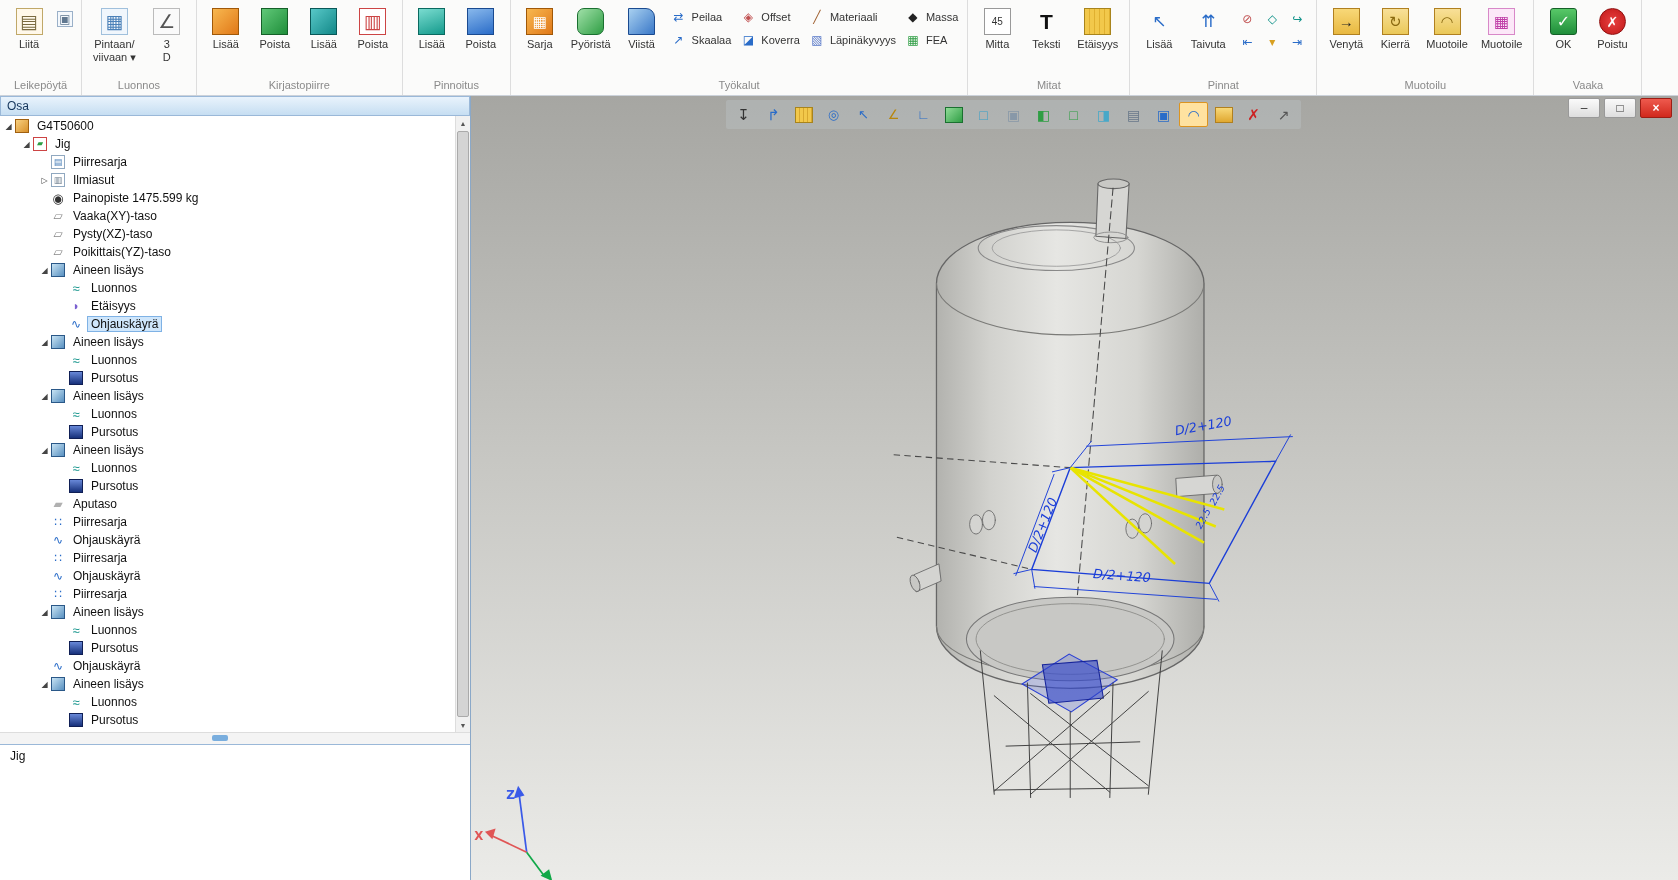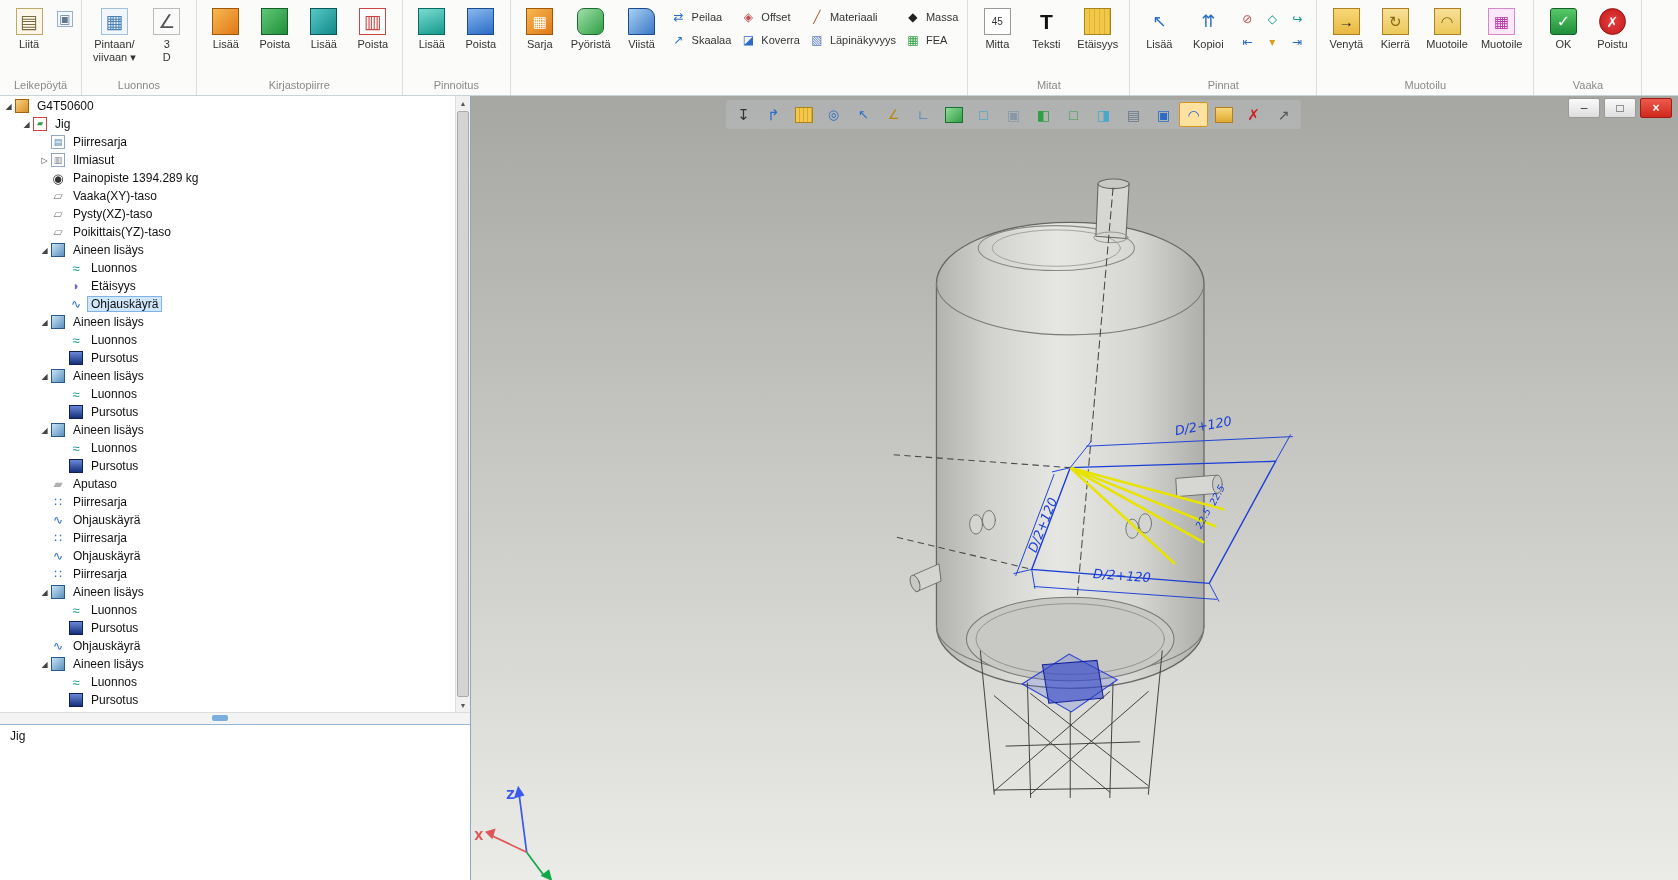--- a/index.html
+++ b/index.html
@@ -206,7 +206,7 @@
           </div>
           <div class="rbtn">
             <span class="ic ic-lg" style="color: rgb(42, 108, 200); font-size: 17px;">⇈</span>
-            <div class="rbl">Kopioi</div>
+            <div class="rbl">Taivuta</div>
           </div>
           <div class="rgrid">
             <div class="rmini">

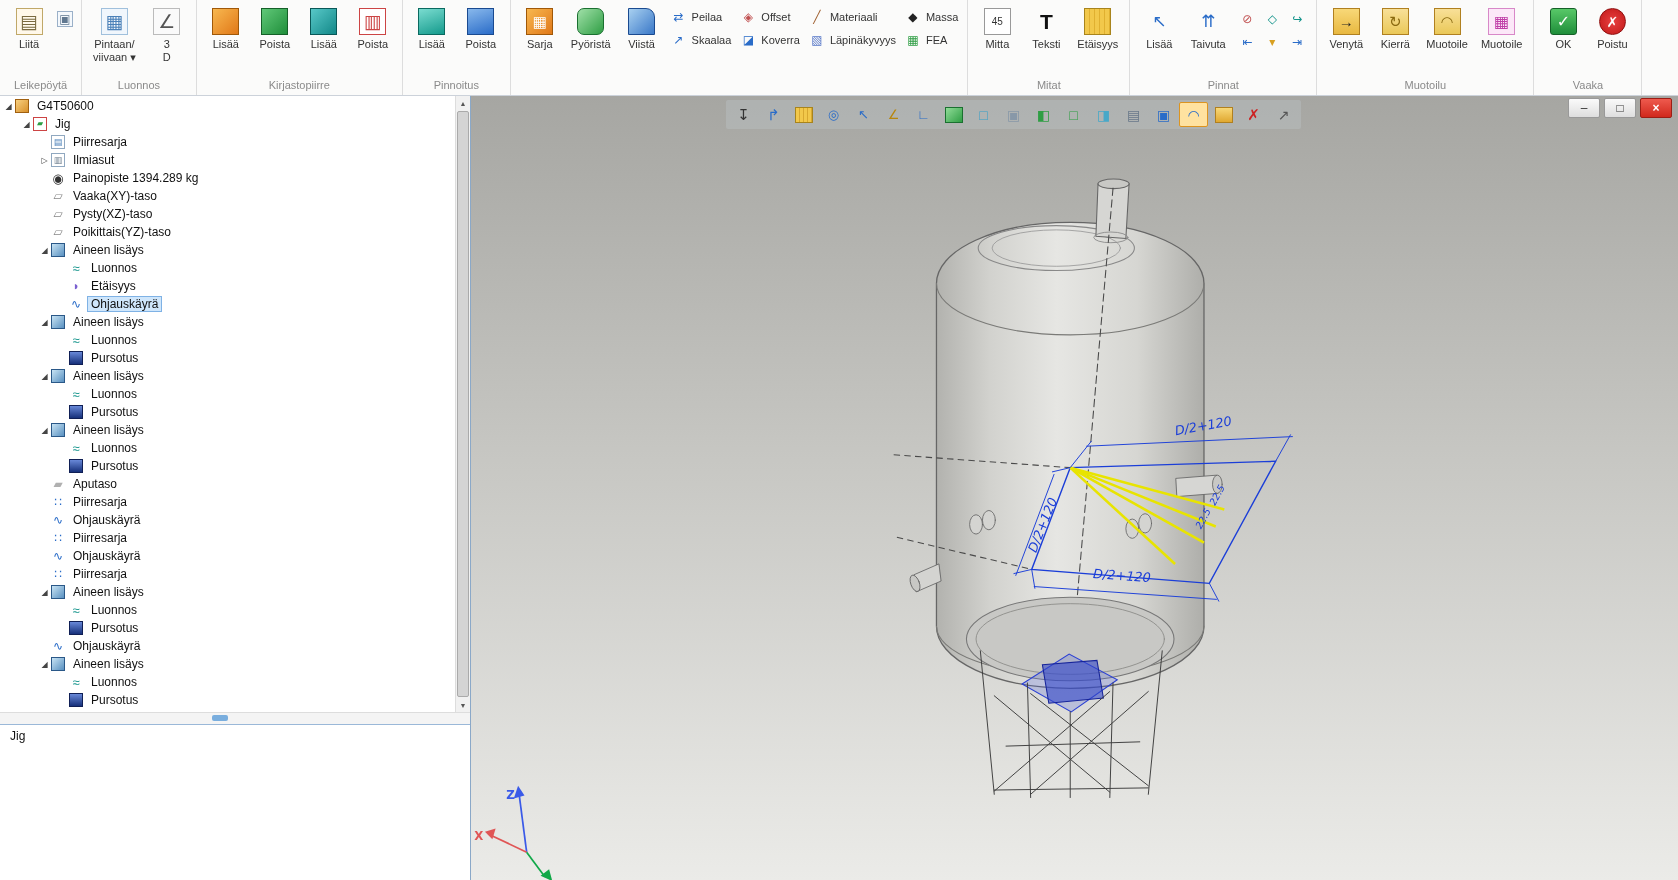--- a/index.html
+++ b/index.html
@@ -180,6 +180,7 @@
             </div>
           </div>
         </div>
+        <div class="rglabel">Työkalut</div>
       </div>
       <div class="rgroup">
         <div class="ritems">

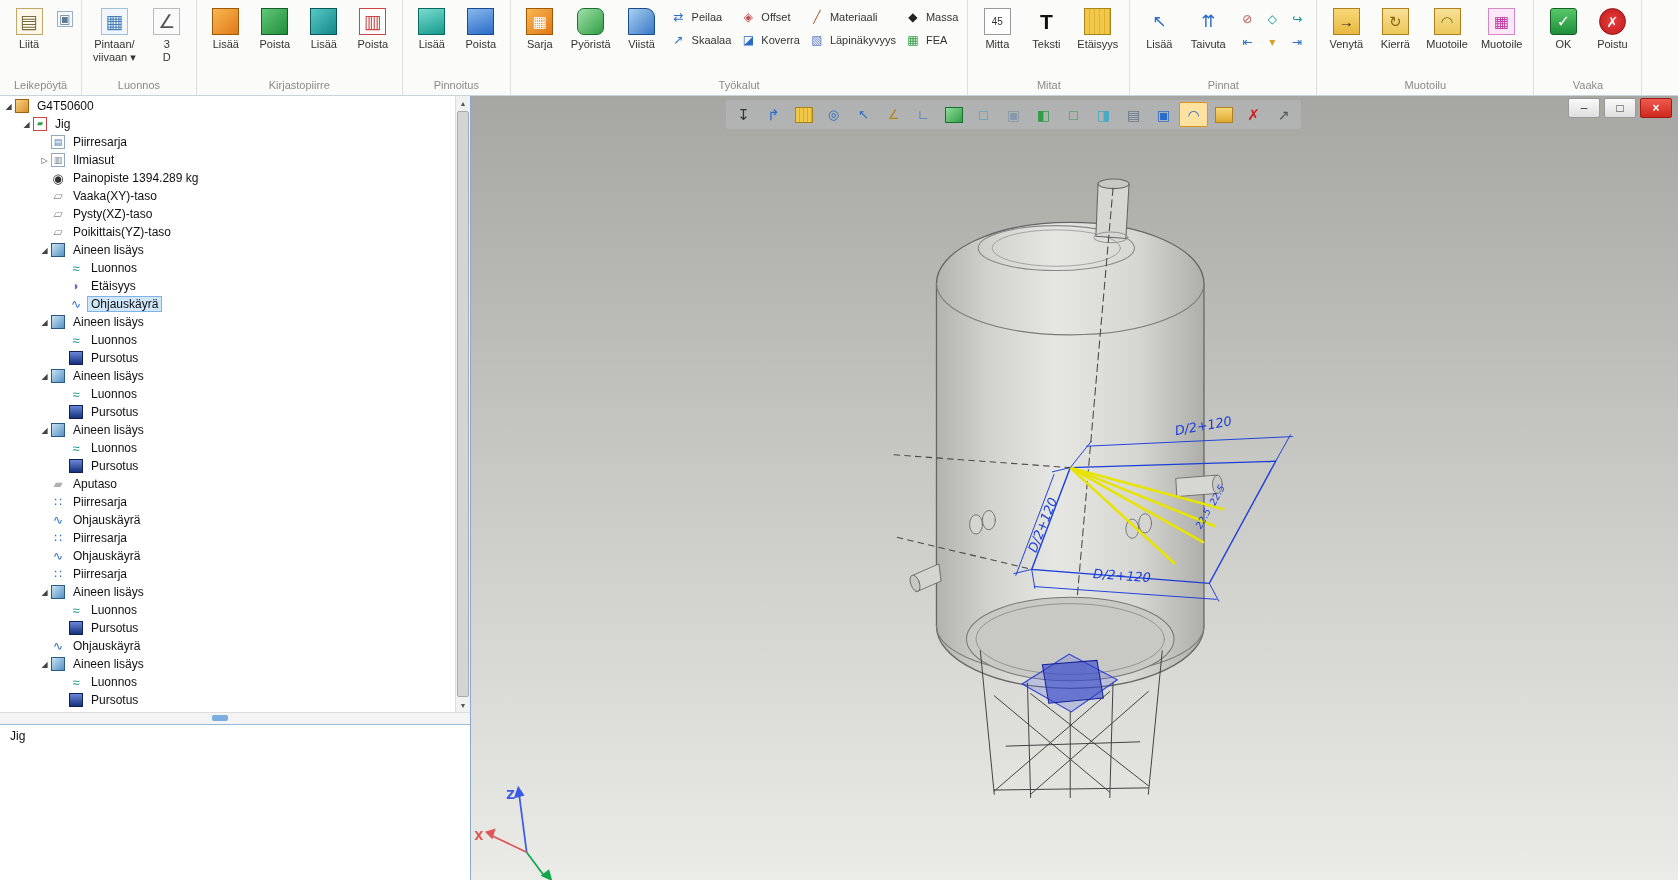--- a/index.html
+++ b/index.html
@@ -269,6 +269,7 @@
     </div>
 
   <div id="left">
+    <div id="tree-header">Osa</div>
     <div id="tree-wrap">
       <div id="tree">
           <div class="trow" style="padding-left: 2px;">

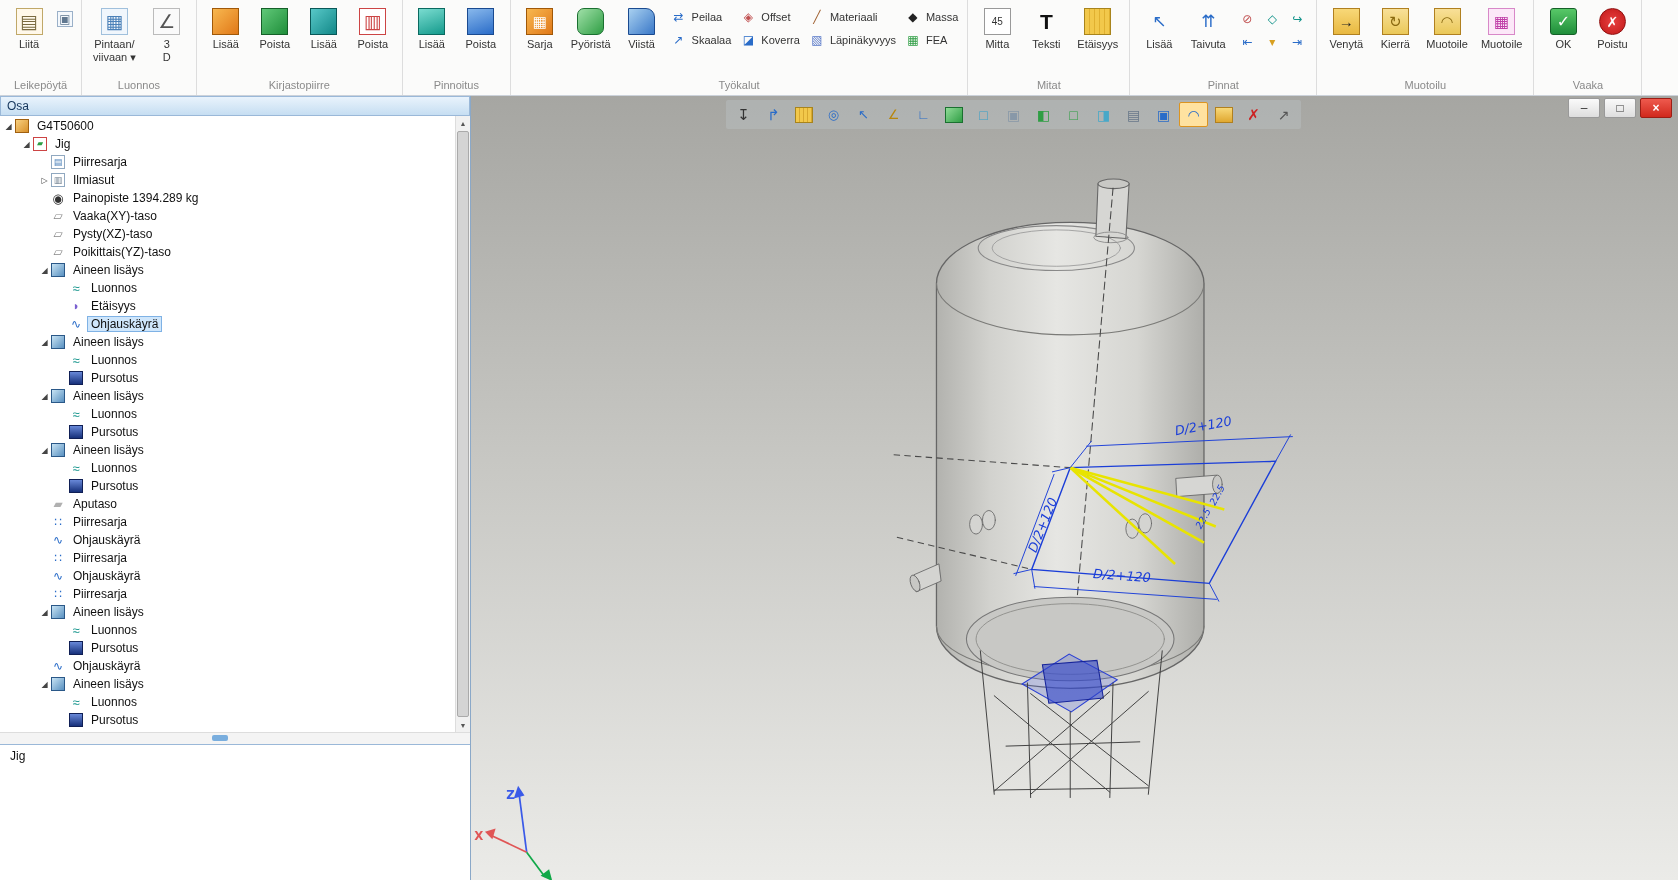--- a/index.html
+++ b/index.html
@@ -295,7 +295,7 @@
           <div class="trow" style="padding-left: 38px;">
             <span class="texp"></span>
             <span class="ic ic-tree" style="color: rgb(51, 51, 51); font-size: 13px;">◉</span>
-            <span class="tlabel">Painopiste 1394.289 kg</span>
+            <span class="tlabel">Painopiste 1475.599 kg</span>
           </div>
           <div class="trow" style="padding-left: 38px;">
             <span class="texp"></span>

